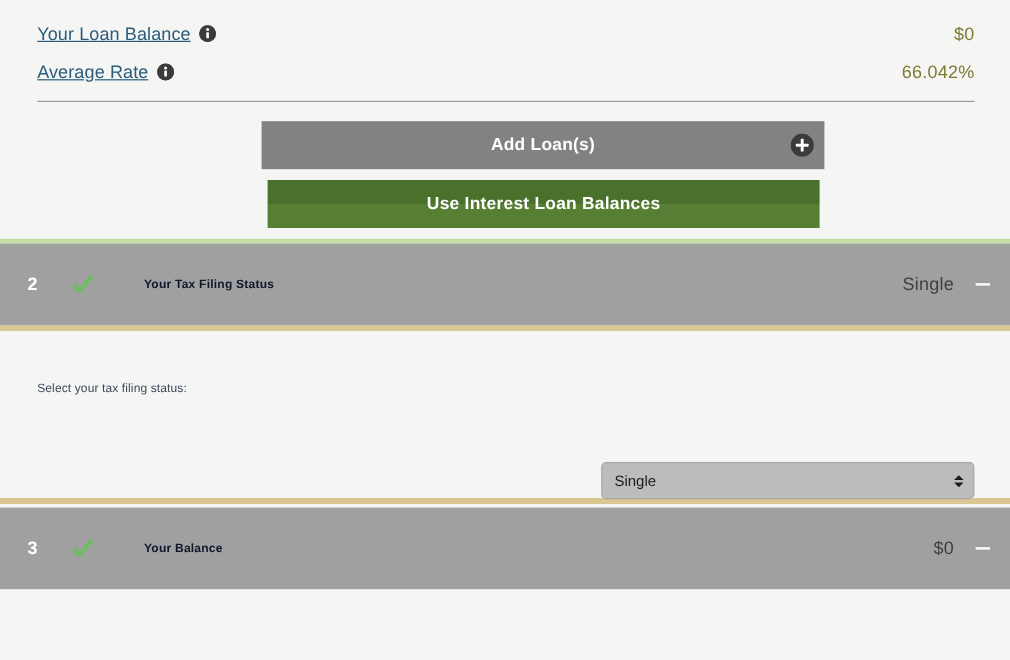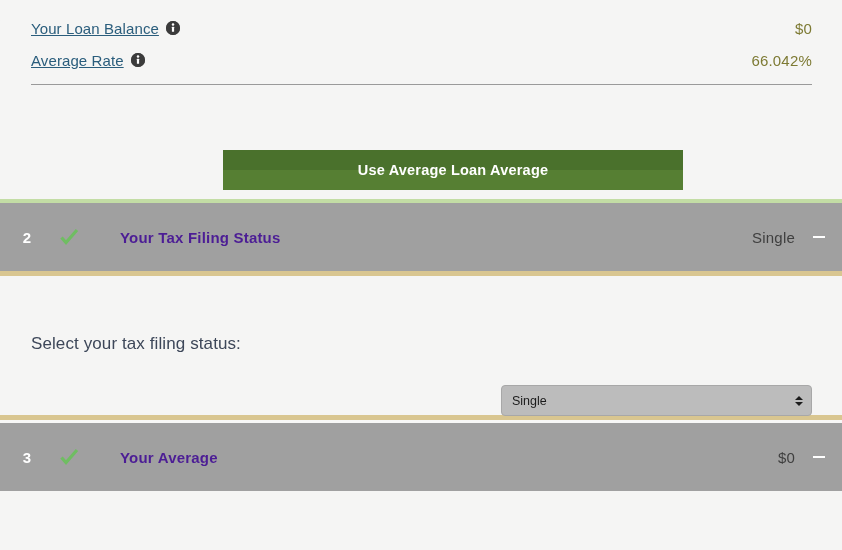--- a/index.html
+++ b/index.html
@@ -299,6 +299,16 @@
 
     <div class="btn-area">
 
+      <button class="btn btn-add">
+        <span>Add Loan(s)</span>
+        <span class="plus-icon">
+          <svg width="19" height="19" viewBox="0 0 19 19" aria-hidden="true">
+            <circle cx="9.5" cy="9.5" r="9.5" fill="#3b3b3b"></circle>
+            <rect x="8.3" y="4.2" width="2.4" height="10.6" rx="0.5" fill="#ffffff"></rect>
+            <rect x="4.2" y="8.3" width="10.6" height="2.4" rx="0.5" fill="#ffffff"></rect>
+          </svg>
+        </span>
+      </button>
 
       <button class="btn btn-avg">
         <span>Use Average Loan Average</span>

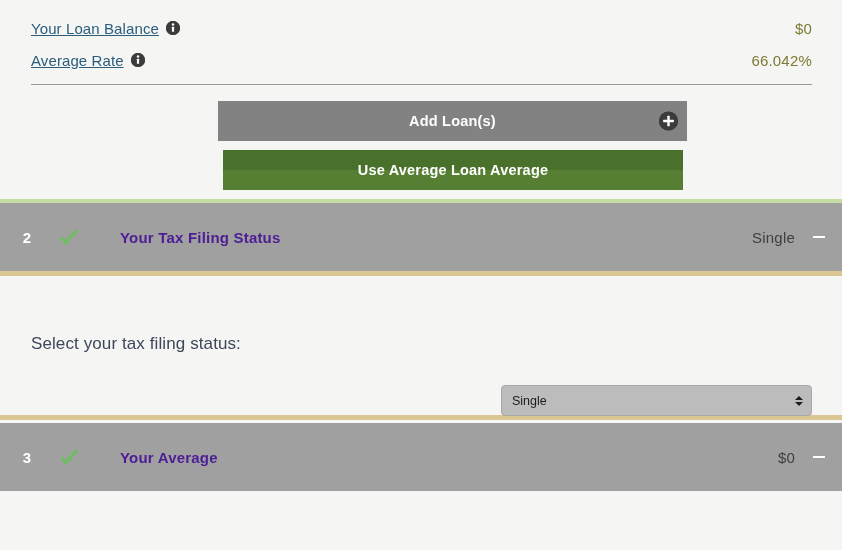--- a/index.html
+++ b/index.html
@@ -311,7 +311,7 @@
       </button>
 
       <button class="btn btn-avg">
-        <span>Use Average Loan Average</span>
+        <span>Use Interest Loan Balances</span>
       </button>
 
     </div>

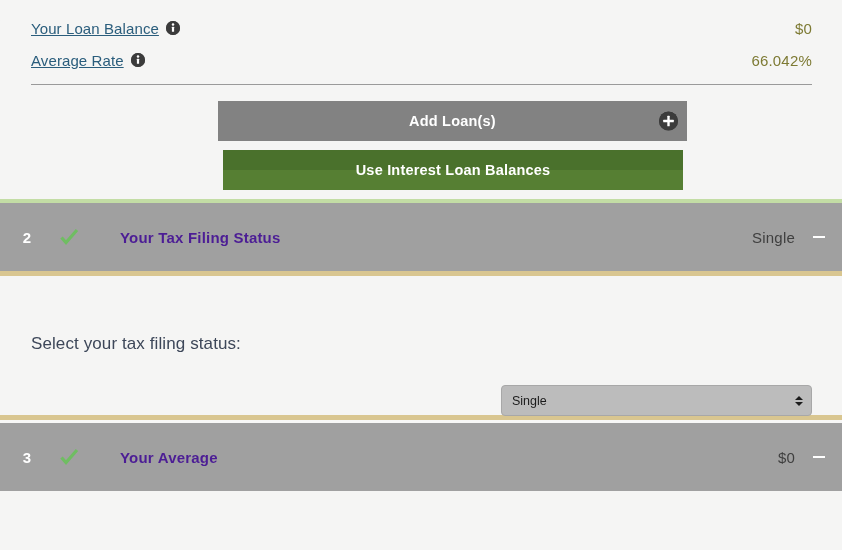--- a/index.html
+++ b/index.html
@@ -168,9 +168,9 @@
   .sec-title {
     position: absolute;
     left: 120px;
-    font-size: 15px;
+    font-size: 10px;
     font-weight: bold;
-    color: #4c1d95;
+    color: #0f172a;
     letter-spacing: 0.2px;
   }
 

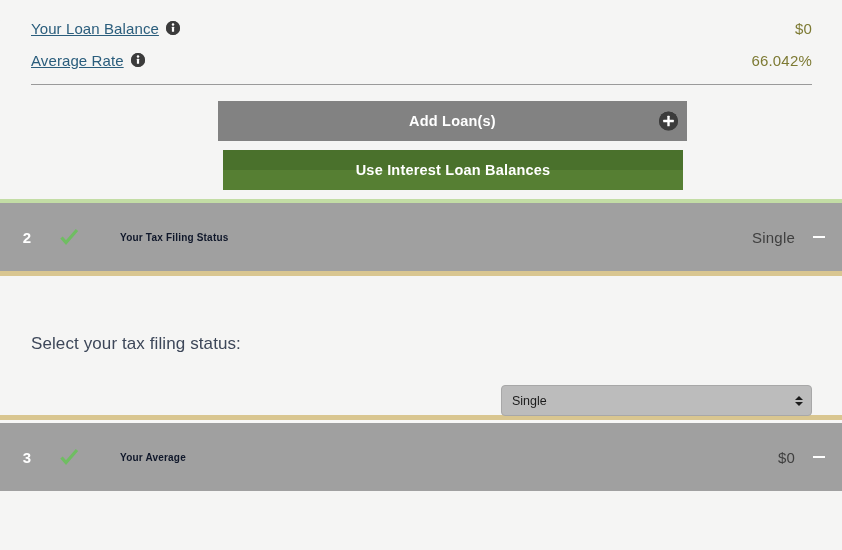--- a/index.html
+++ b/index.html
@@ -209,8 +209,8 @@
   .body-label {
     position: absolute;
     left: 31px;
-    top: 58px;
-    font-size: 17px;
+    top: 43px;
+    font-size: 10px;
     color: #3d4759;
     letter-spacing: 0.1px;
   }

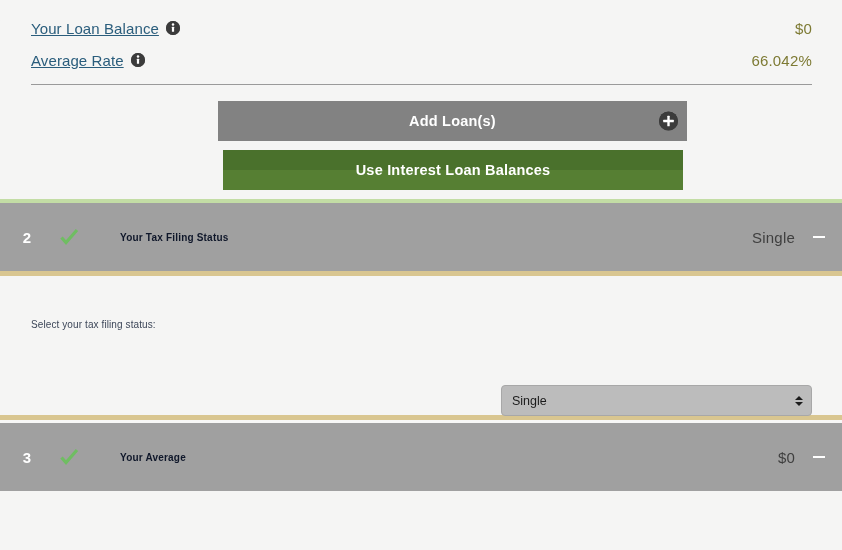--- a/index.html
+++ b/index.html
@@ -359,7 +359,7 @@
         <path d="M3.5 11.5 L8 16.5 L19 4" stroke="#6fbd62" stroke-width="3.2" fill="none" stroke-linecap="butt" stroke-linejoin="miter"></path>
       </svg>
     </span>
-    <span class="sec-title">Your Average</span>
+    <span class="sec-title">Your Balance</span>
     <span class="sec-value">$0</span>
     <span class="sec-toggle">
       <span class="dash"></span>

